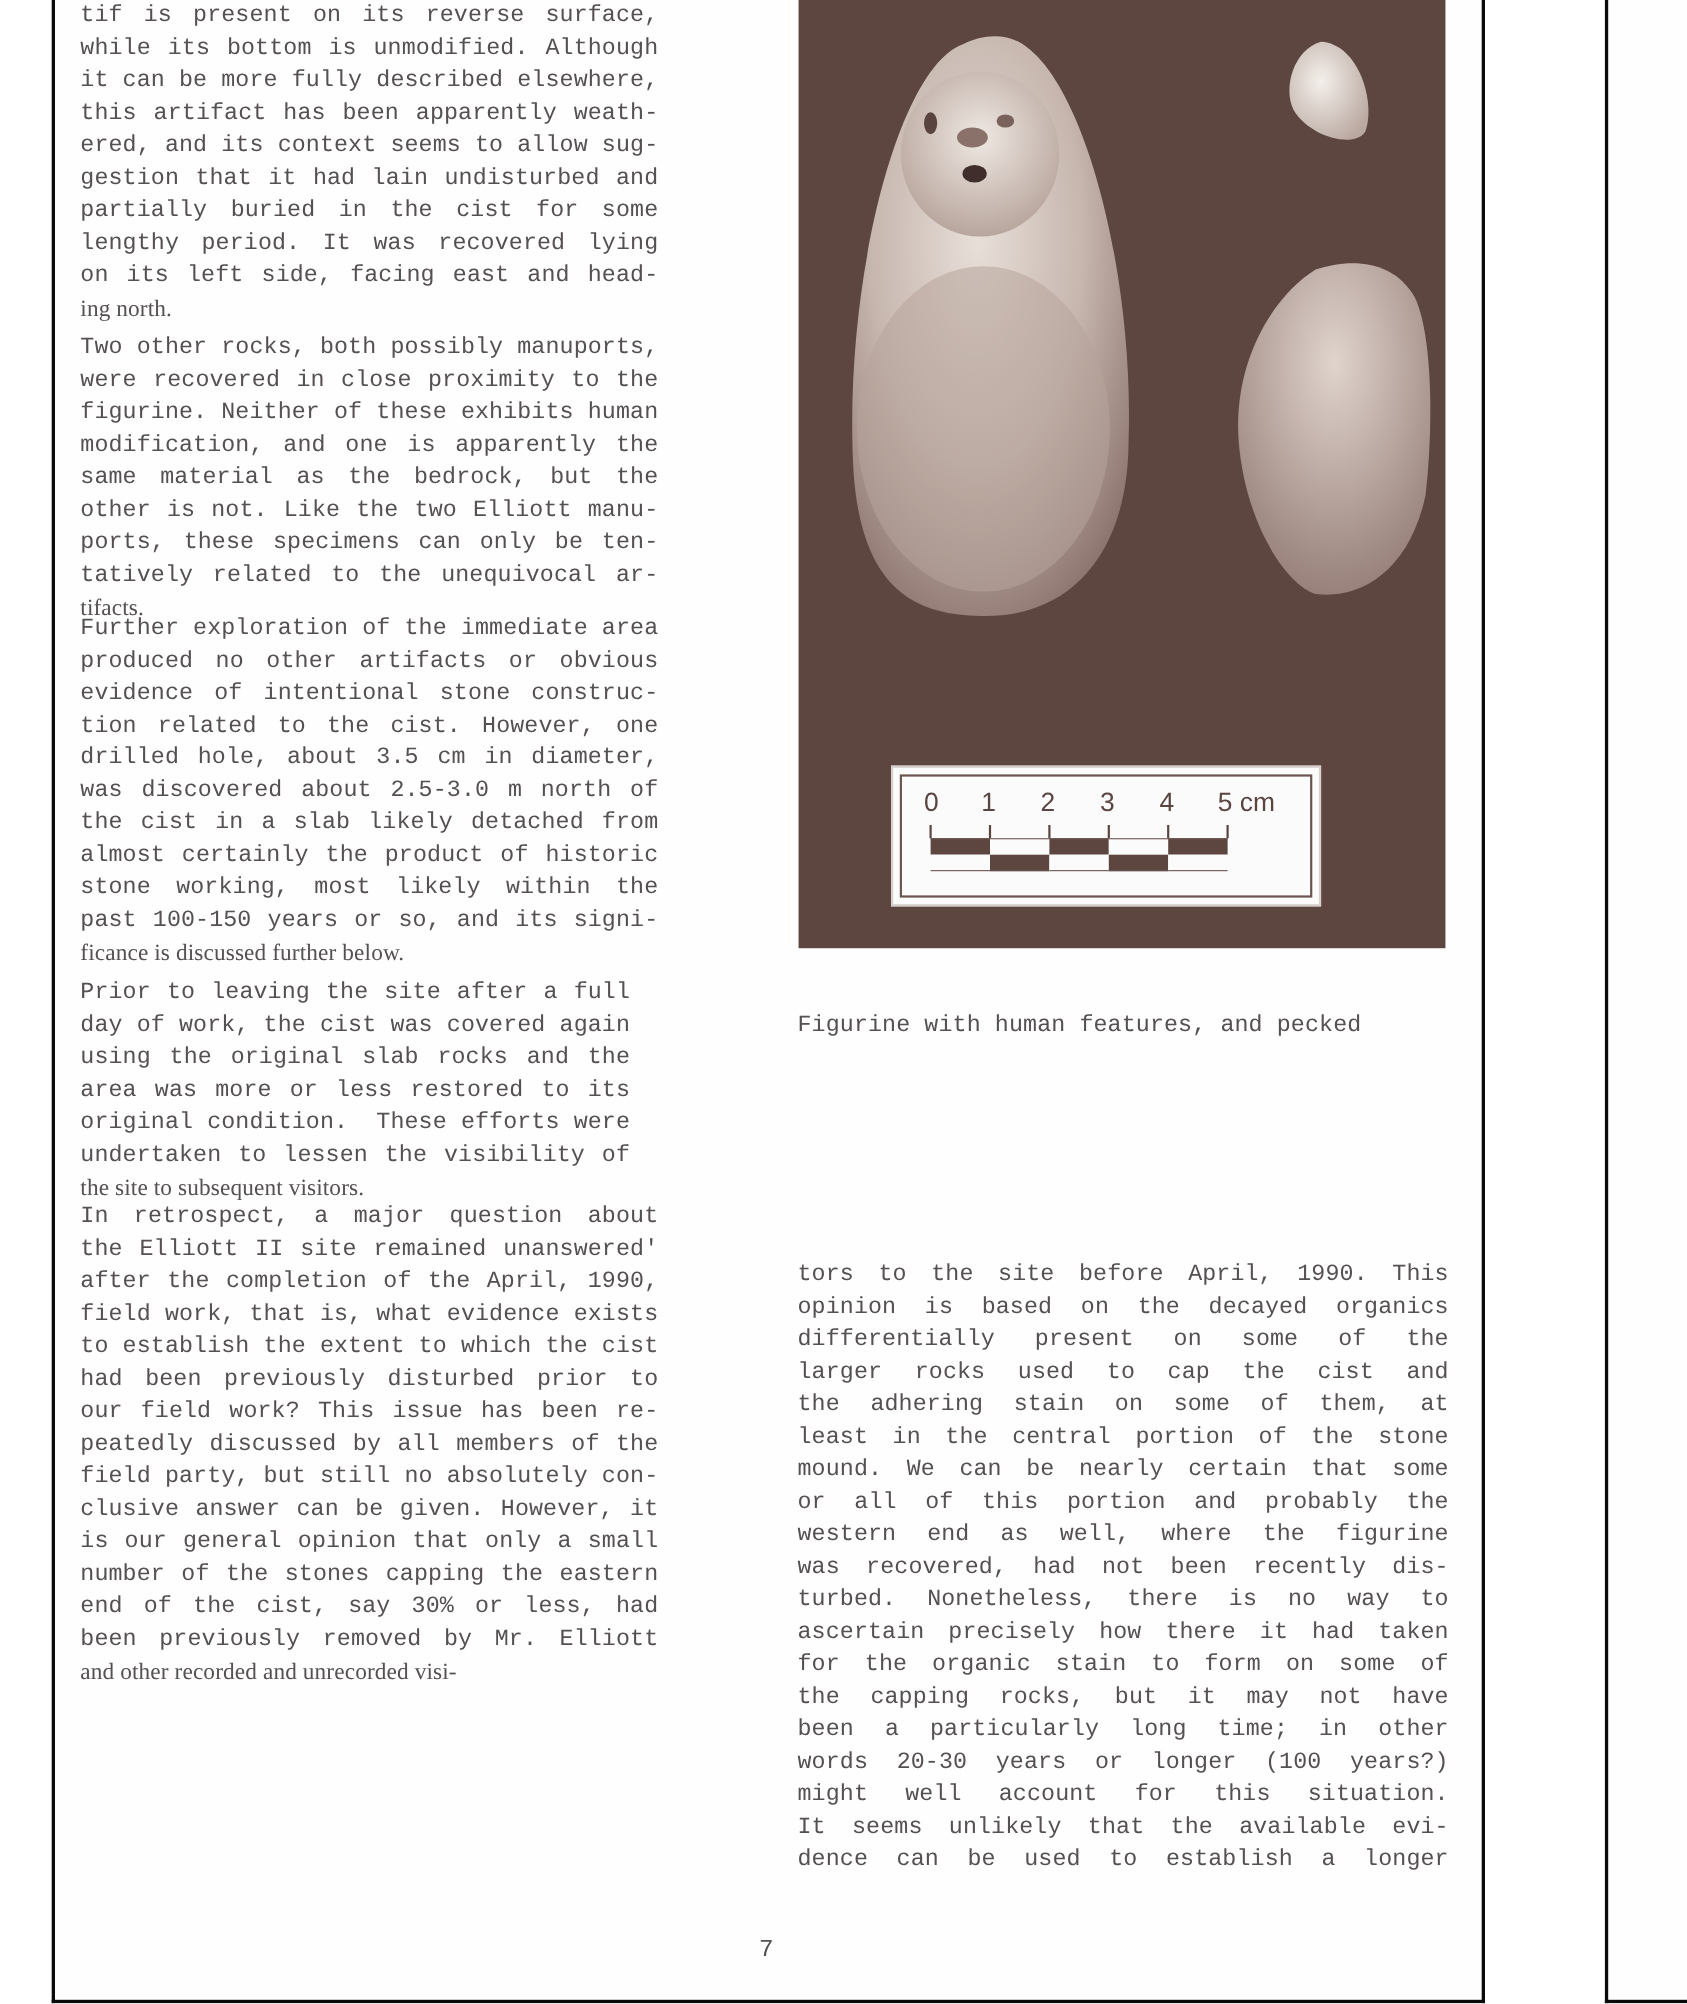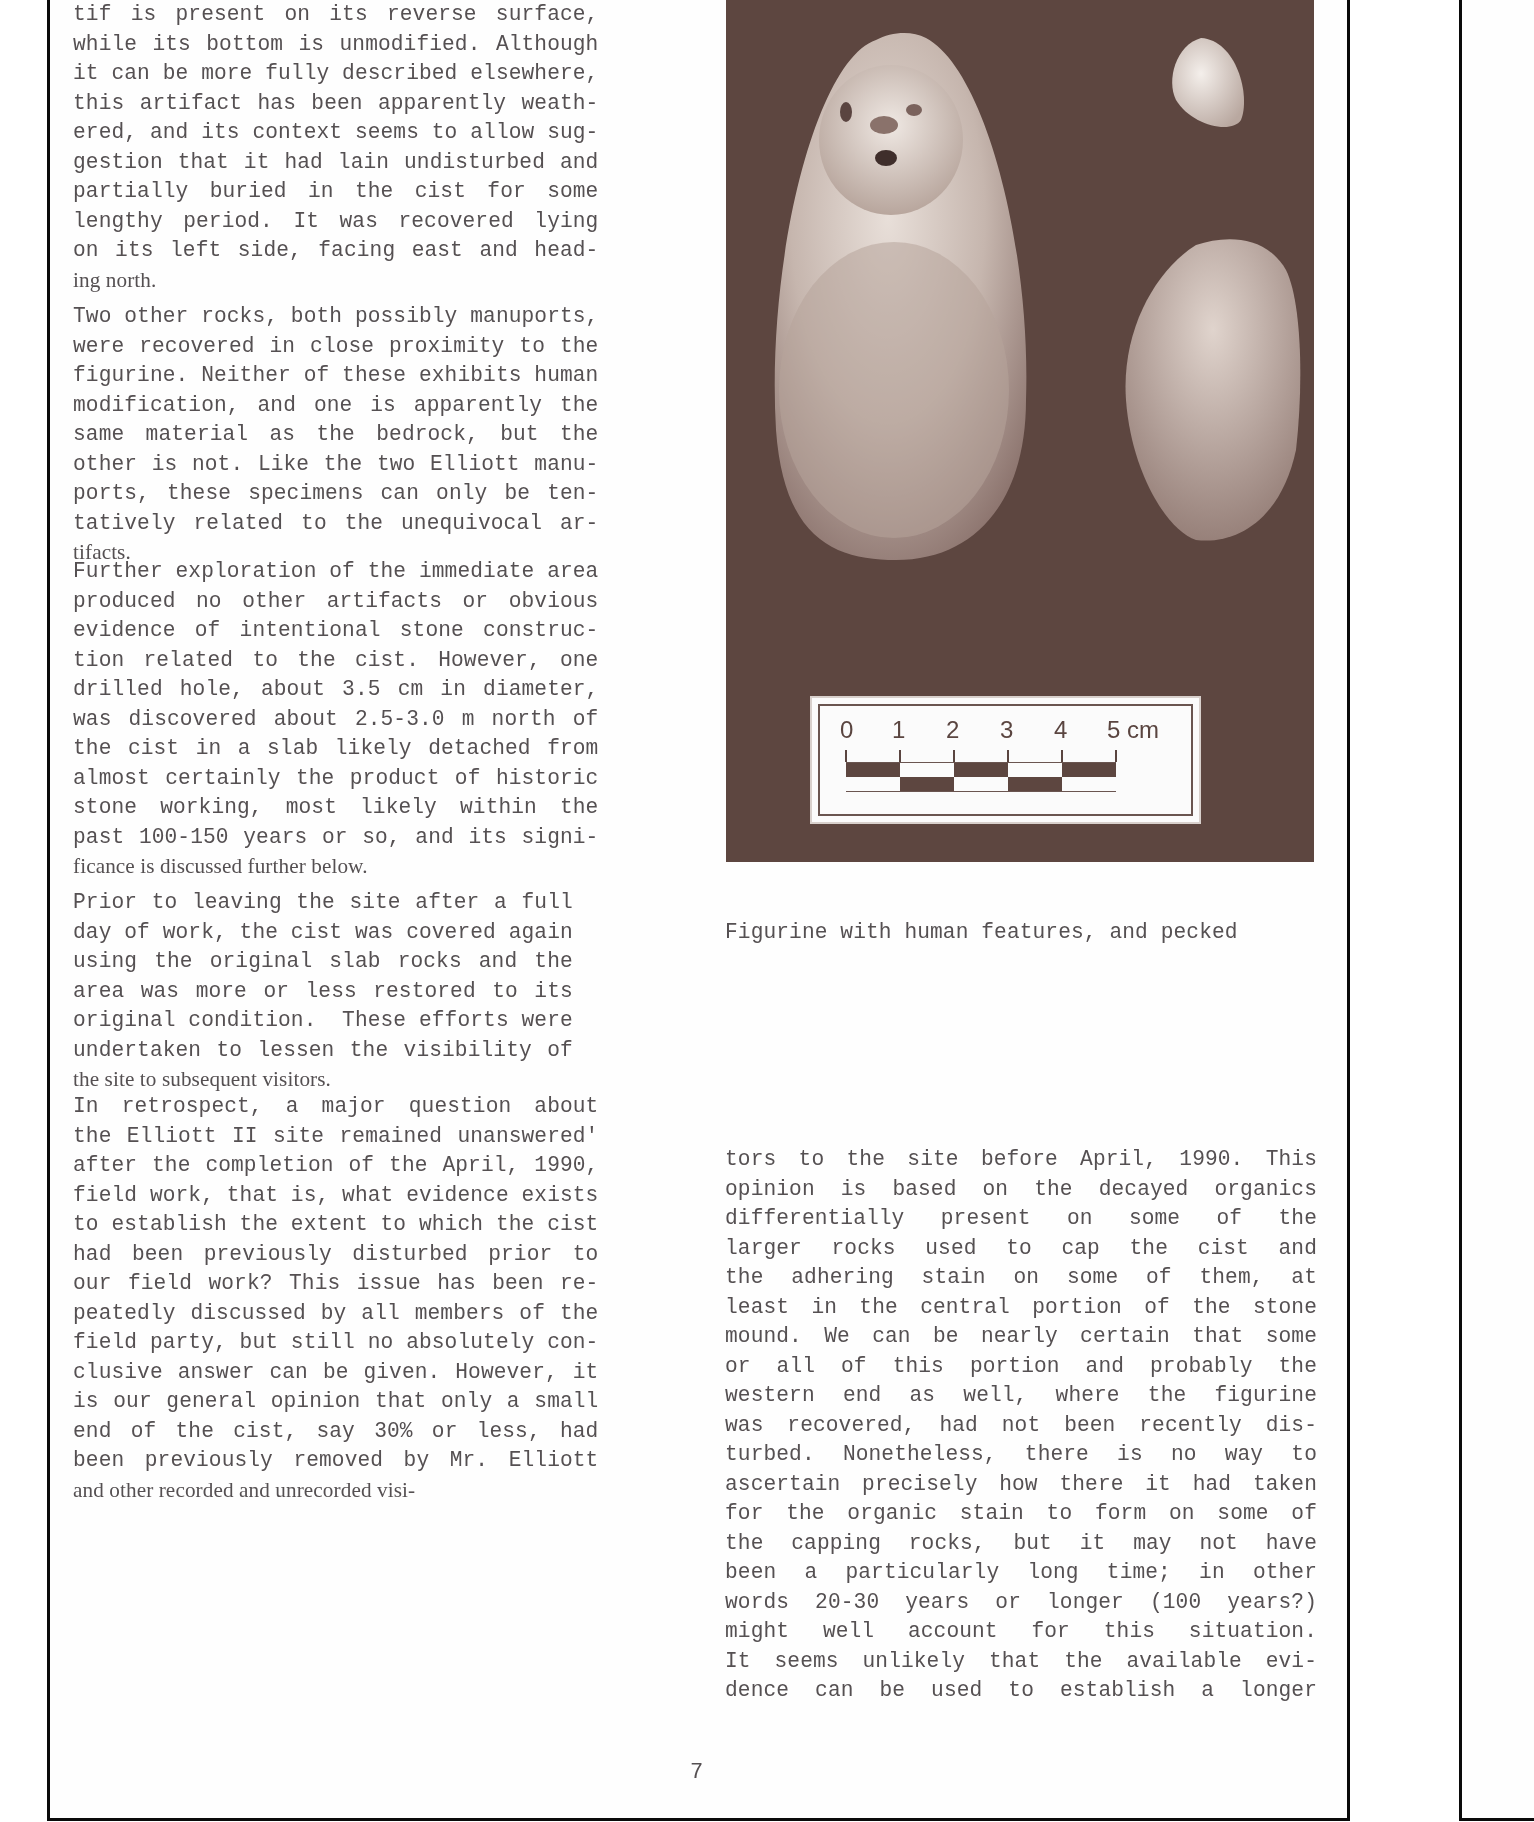--- a/index.html
+++ b/index.html
@@ -123,6 +123,7 @@
       <span class="line">field party, but still no absolutely con-</span>
       <span class="line">clusive answer can be given. However, it</span>
       <span class="line">is our general opinion that only a small</span>
+      <span class="line">number of the stones capping the eastern</span>
       <span class="line">end of the cist, say 30% or less, had</span>
       <span class="line">been previously removed by Mr. Elliott</span>
       <span class="line last">and other recorded and unrecorded visi-</span>

